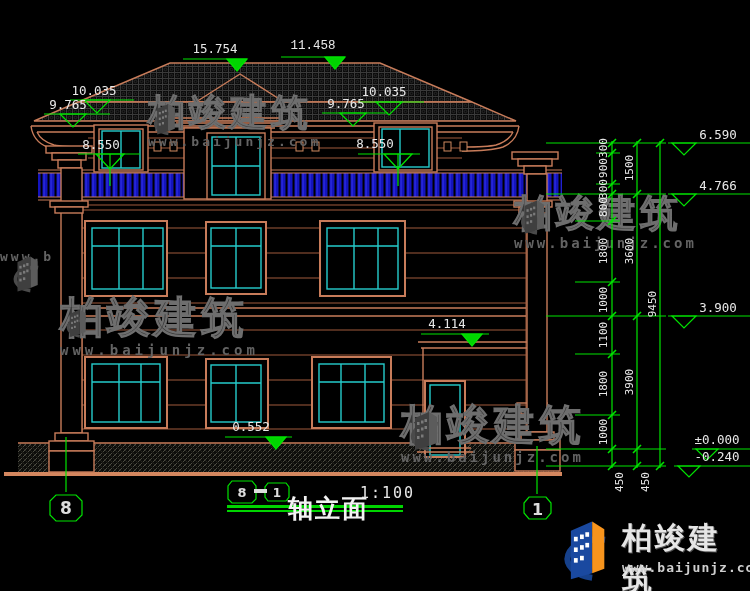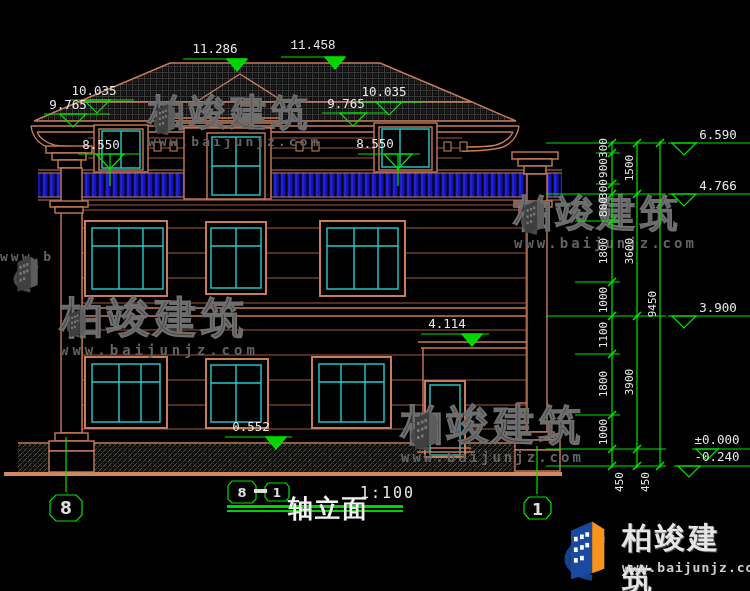--- a/index.html
+++ b/index.html
@@ -345,7 +345,7 @@
 <div class="lbl elev" style="left:686px;top:433px;width:62px;">±0.000</div>
 <div class="lbl elev" style="left:686px;top:450px;width:62px;">-0.240</div>
 
-<div class="lbl elev" style="left:184px;top:42px;width:62px;">11.286</div>
+<div class="lbl elev" style="left:184px;top:42px;width:62px;">15.754</div>
 <div class="lbl elev" style="left:282px;top:40px;width:62px;font-family:Liberation Mono, monospace;">11.458</div>
 <div class="lbl elev" style="left:68px;top:84px;width:52px;">10.035</div>
 <div class="lbl elev" style="left:42px;top:98px;width:52px;">9.765</div>

